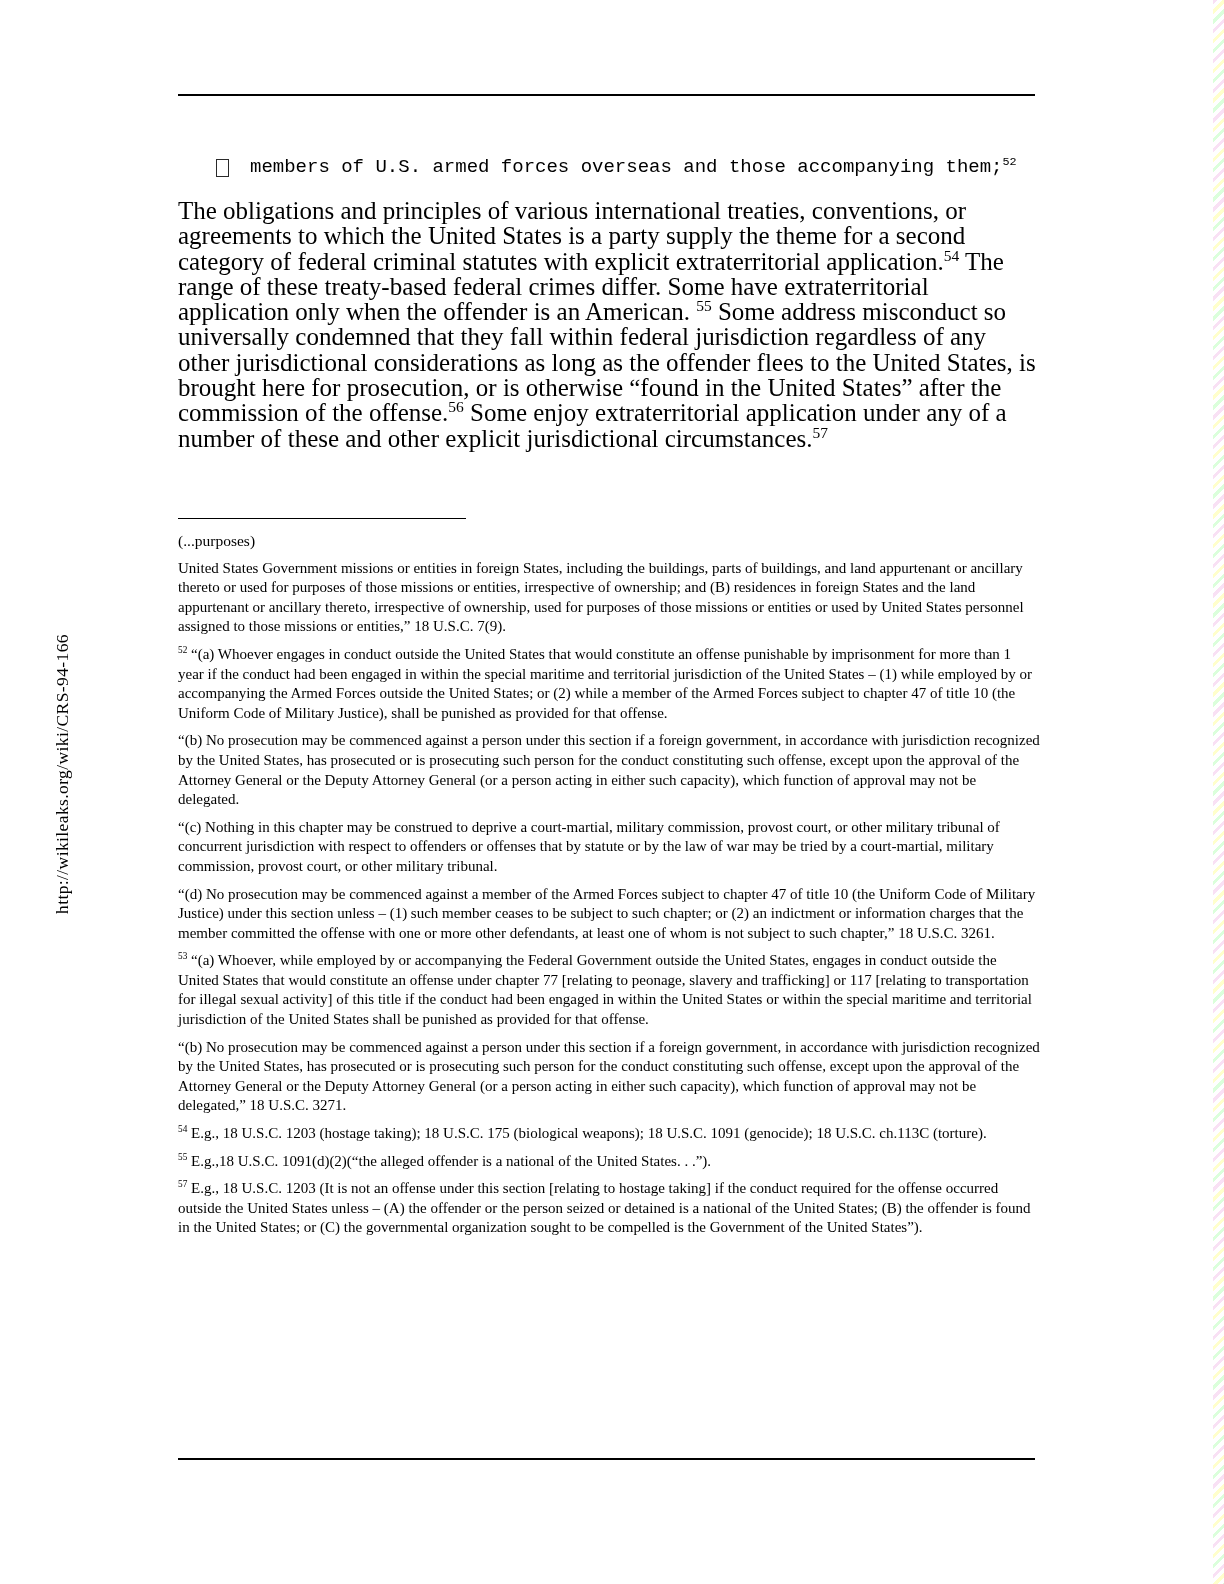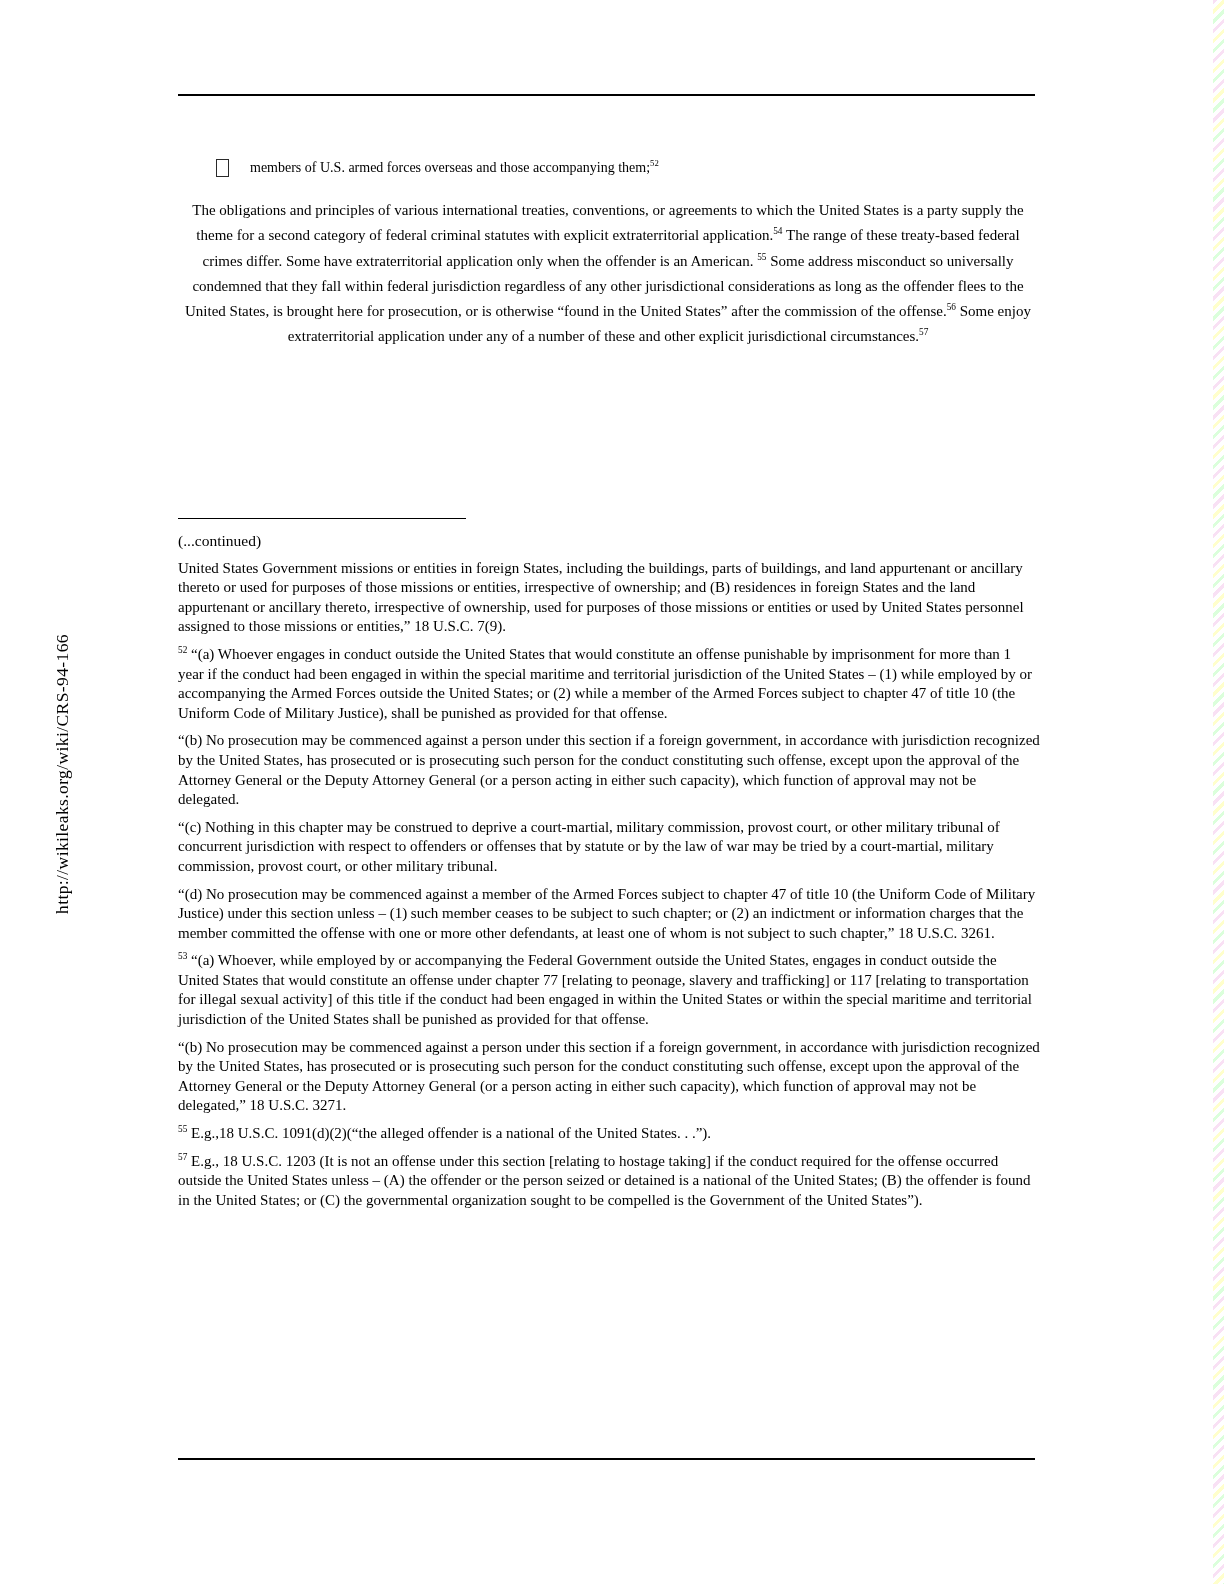--- a/index.html
+++ b/index.html
@@ -39,7 +39,7 @@
   .bullet-list { list-style:none; margin:0; padding:0; }
   .bullet-item {
     position:relative; padding-left:72px; margin:0 0 17px 0;
-    font-size:14px; line-height:25px;
+    font-size:19px; line-height:25px;font-family:Liberation Mono, monospace;
   }
   .bullet-box {
     position:absolute; left:38px; top:4px;

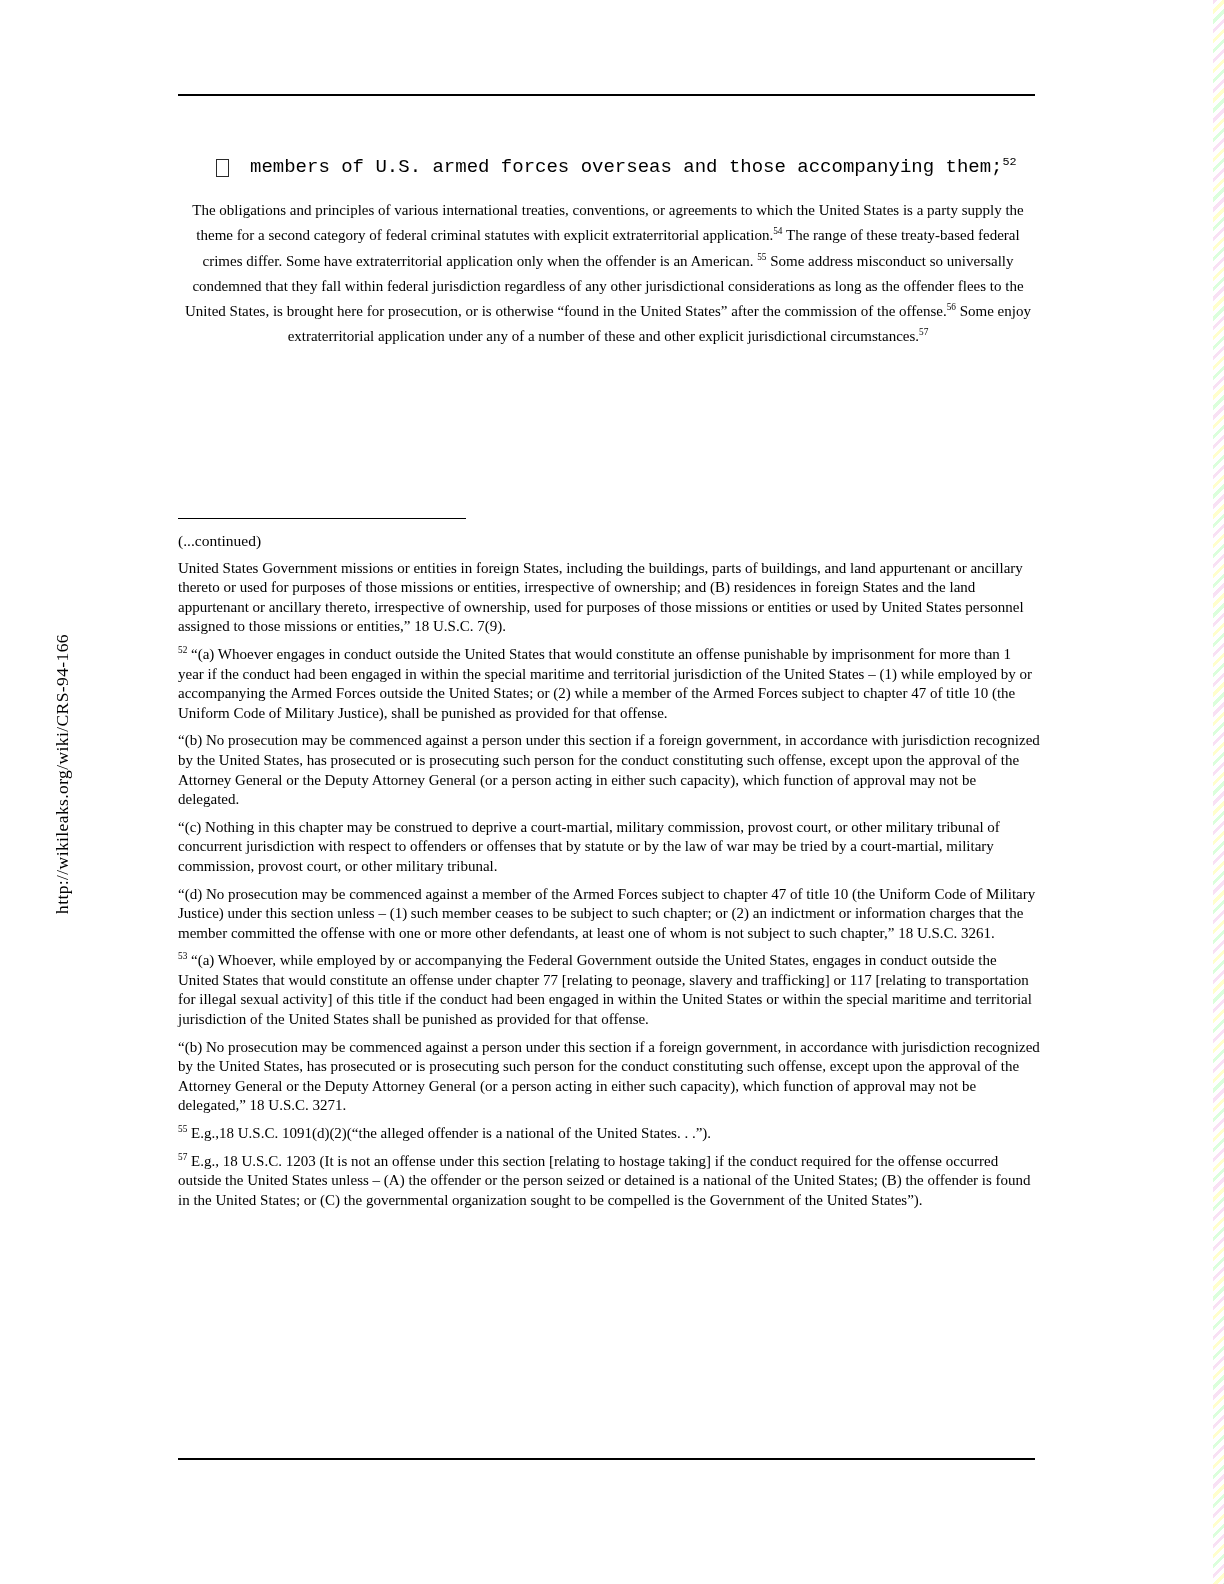--- a/index.html
+++ b/index.html
@@ -47,7 +47,7 @@
     border:1.3px solid #2a2a2a;
     background:transparent;
   }
-  .body-paragraph { margin:18px 0 8px 0; font-size:15px; line-height:25.3px;text-align:center; }
+  .body-paragraph { margin:18px 0 8px 0; font-size:25px; line-height:25.3px; }
 
   sup { font-size:0.62em; vertical-align:super; line-height:0; }
 

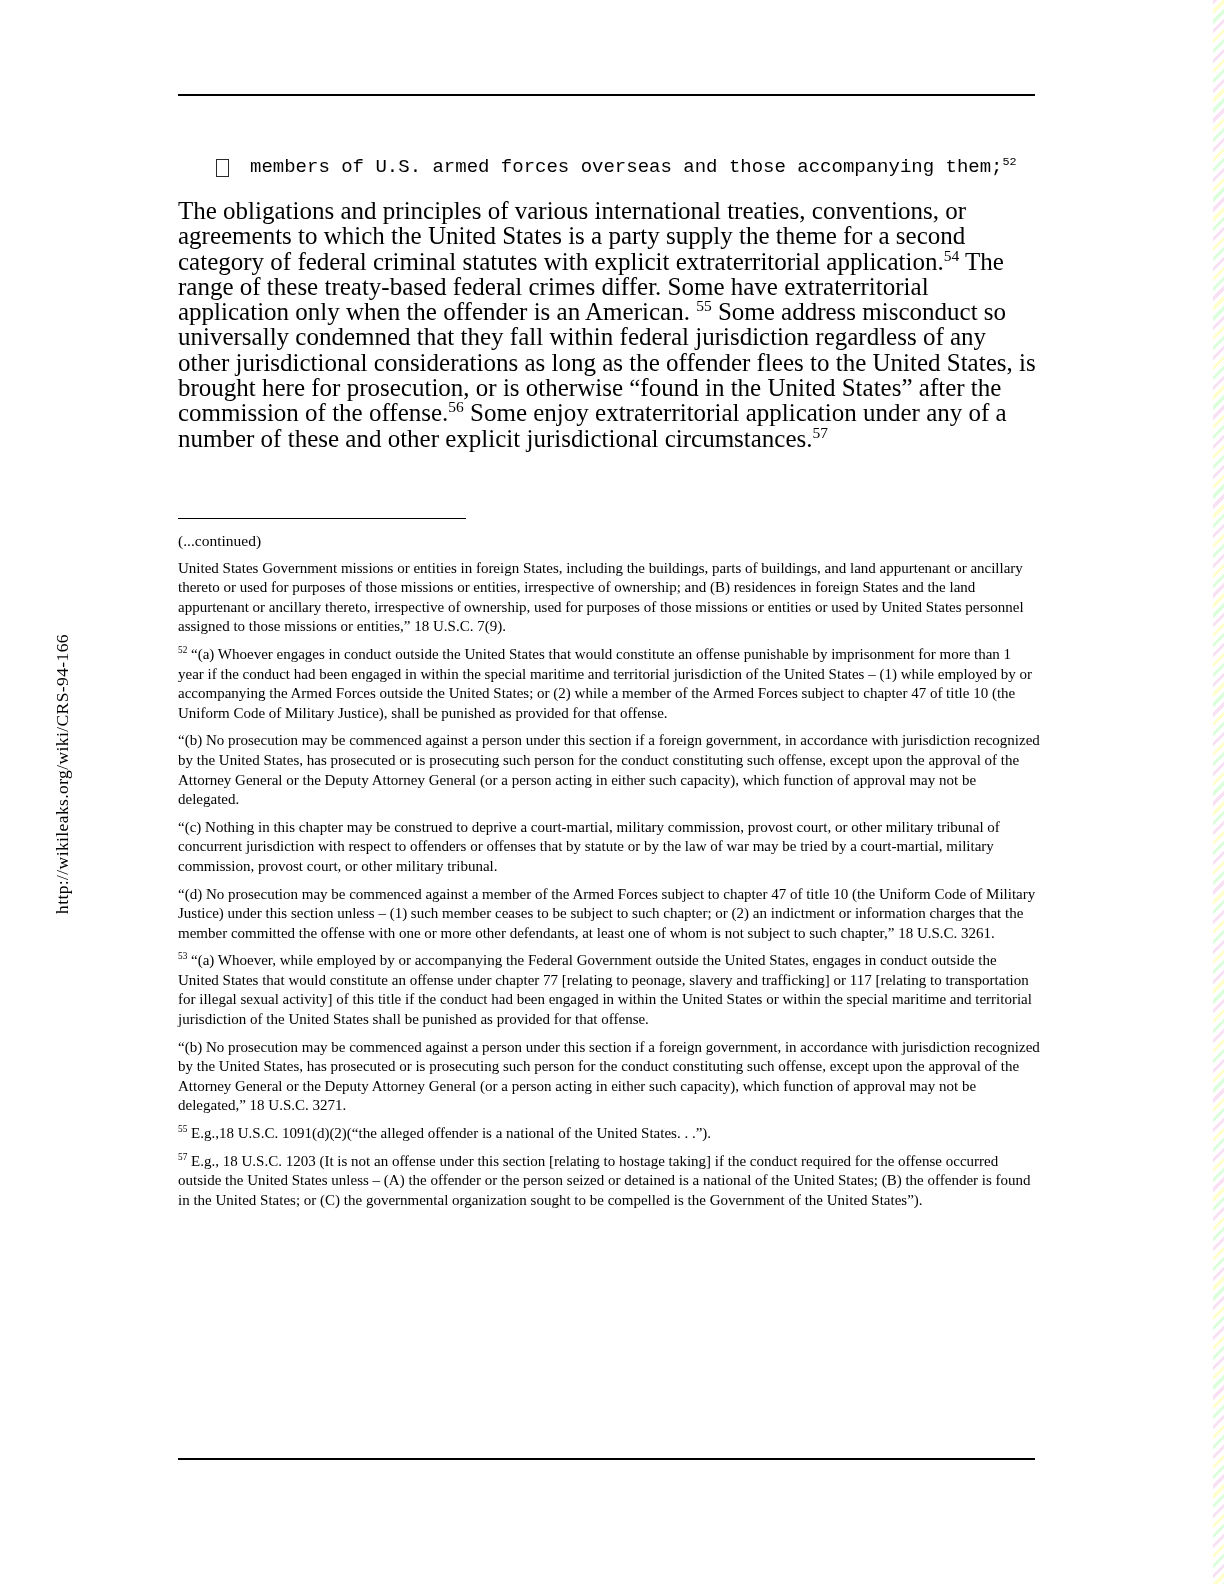--- a/index.html
+++ b/index.html
@@ -79,7 +79,7 @@
 
   <div class="footnotes">
     <div class="fn-rule"></div>
-    <div class="fn-continued-label">(...continued)</div>
+    <div class="fn-continued-label">(...purposes)</div>
     <p class="fn-para">United States Government missions or entities in foreign States, including the buildings, parts of buildings, and land appurtenant or ancillary thereto or used for purposes of those missions or entities, irrespective of ownership; and (B) residences in foreign States and the land appurtenant or ancillary thereto, irrespective of ownership, used for purposes of those missions or entities or used by United States personnel assigned to those missions or entities,” 18 U.S.C. 7(9).</p>
     <div id="fn-items">
         <p class="fn-para"><sup>52</sup> “(a) Whoever engages in conduct outside the United States that would constitute an offense punishable by imprisonment for more than 1 year if the conduct had been engaged in within the special maritime and territorial jurisdiction of the United States – (1) while employed by or accompanying the Armed Forces outside the United States; or (2) while a member of the Armed Forces subject to chapter 47 of title 10 (the Uniform Code of Military Justice), shall be punished as provided for that offense.</p>

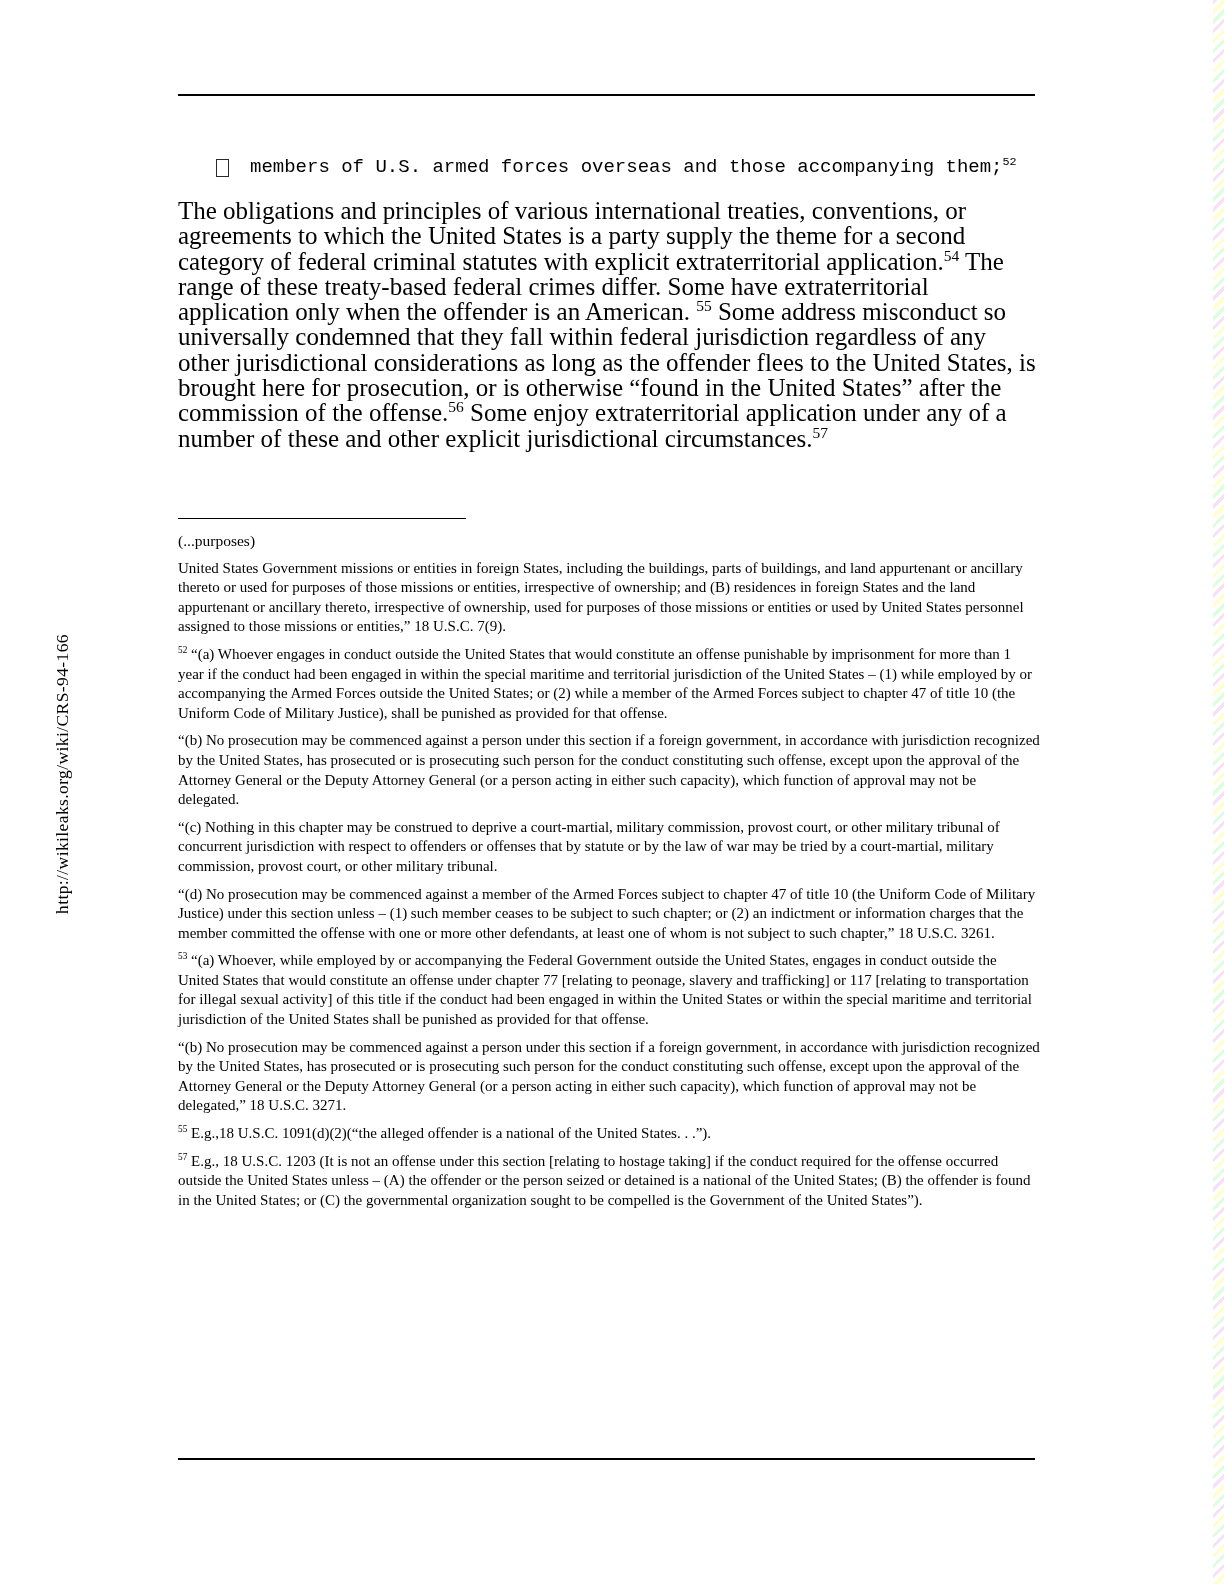--- a/index.html
+++ b/index.html
@@ -88,6 +88,7 @@
         <p class="fn-para">“(d) No prosecution may be commenced against a member of the Armed Forces subject to chapter 47 of title 10 (the Uniform Code of Military Justice) under this section unless – (1) such member ceases to be subject to such chapter; or (2) an indictment or information charges that the member committed the offense with one or more other defendants, at least one of whom is not subject to such chapter,” 18 U.S.C. 3261.</p>
         <p class="fn-para"><sup>53</sup> “(a) Whoever, while employed by or accompanying the Federal Government outside the United States, engages in conduct outside the United States that would constitute an offense under chapter 77 [relating to peonage, slavery and trafficking] or 117 [relating to transportation for illegal sexual activity] of this title if the conduct had been engaged in within the United States or within the special maritime and territorial jurisdiction of the United States shall be punished as provided for that offense.</p>
         <p class="fn-para">“(b) No prosecution may be commenced against a person under this section if a foreign government, in accordance with jurisdiction recognized by the United States, has prosecuted or is prosecuting such person for the conduct constituting such offense, except upon the approval of the Attorney General or the Deputy Attorney General (or a person acting in either such capacity), which function of approval may not be delegated,” 18 U.S.C. 3271.</p>
+        <p class="fn-para"><sup>54</sup> E.g., 18 U.S.C. 1203 (hostage taking); 18 U.S.C. 175 (biological weapons); 18 U.S.C. 1091 (genocide); 18 U.S.C. ch.113C (torture).</p>
         <p class="fn-para"><sup>55</sup> E.g.,18 U.S.C. 1091(d)(2)(“the alleged offender is a national of the United States. . .”).</p>
         <p class="fn-para"><sup>57</sup> E.g., 18 U.S.C. 1203 (It is not an offense under this section [relating to hostage taking] if the conduct required for the offense occurred outside the United States unless – (A) the offender or the person seized or detained is a national of the United States; (B) the offender is found in the United States; or (C) the governmental organization sought to be compelled is the Government of the United States”).</p>
       </div>

